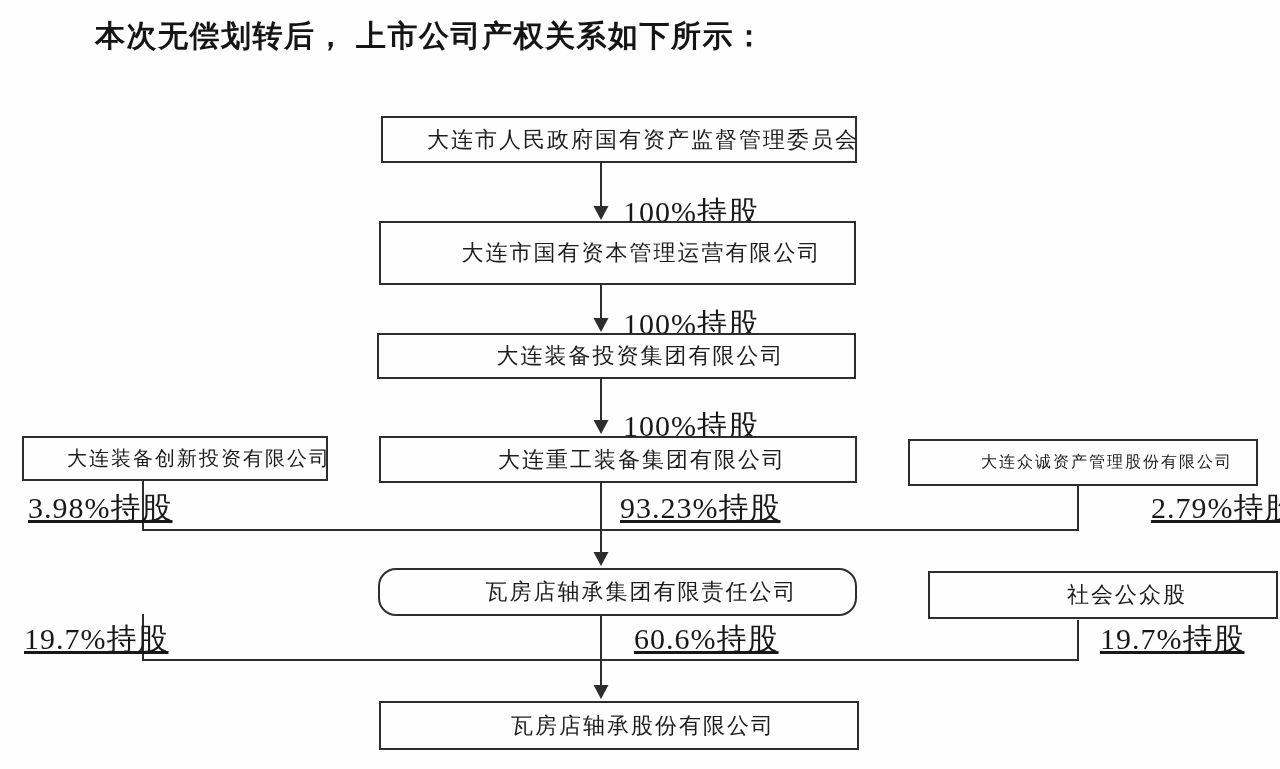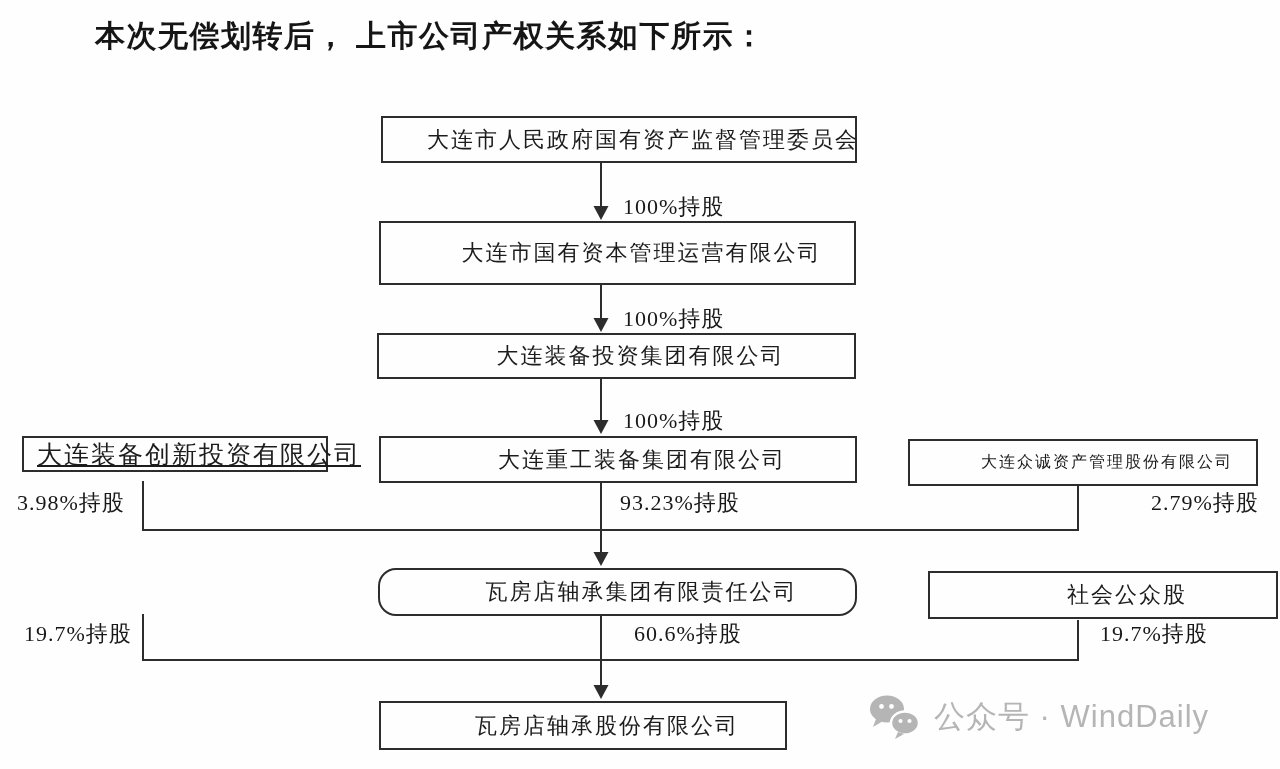--- a/index.html
+++ b/index.html
@@ -47,10 +47,11 @@
   }
   .edge-label {
     position: absolute;
-    font-size: 22px;
+    font-size: 30px;
     letter-spacing: 1px;
     color: #181818;
     white-space: nowrap;
+    text-decoration: underline;
   }
   #connectors {
     position: absolute;

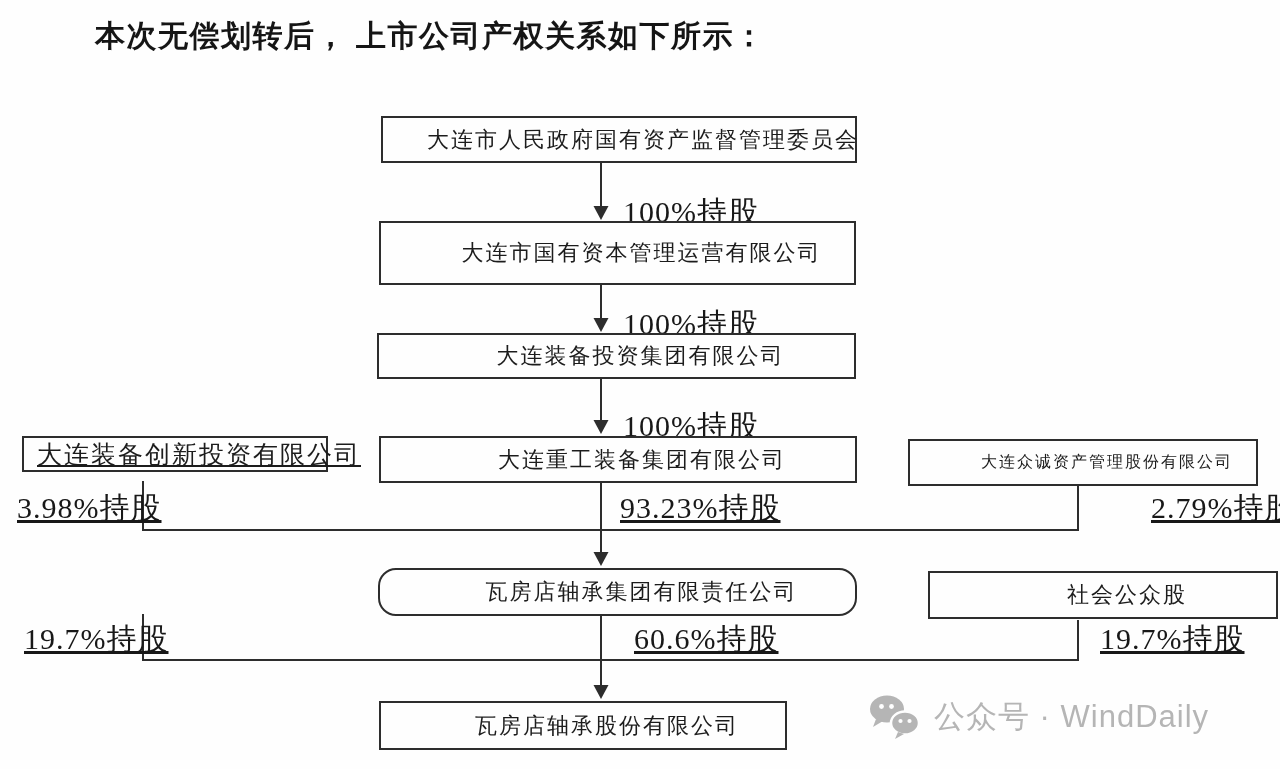--- a/index.html
+++ b/index.html
@@ -120,7 +120,7 @@
 
   <div class="edge-label" style="left:623px; top:406px;">100%持股</div>
 
-  <div class="box" style="left:22px; top:436px; width:306px; height:36px; font-size:25px;text-decoration:underline;">大连装备创新投资有限公司</div>
+  <div class="box" style="left:22px; top:436px; width:306px; height:45px; font-size:20px;">大连装备创新投资有限公司</div>
 
   <div class="box" style="left:379px; top:436px; width:478px; height:47px;">大连重工装备集团有限公司</div>
 

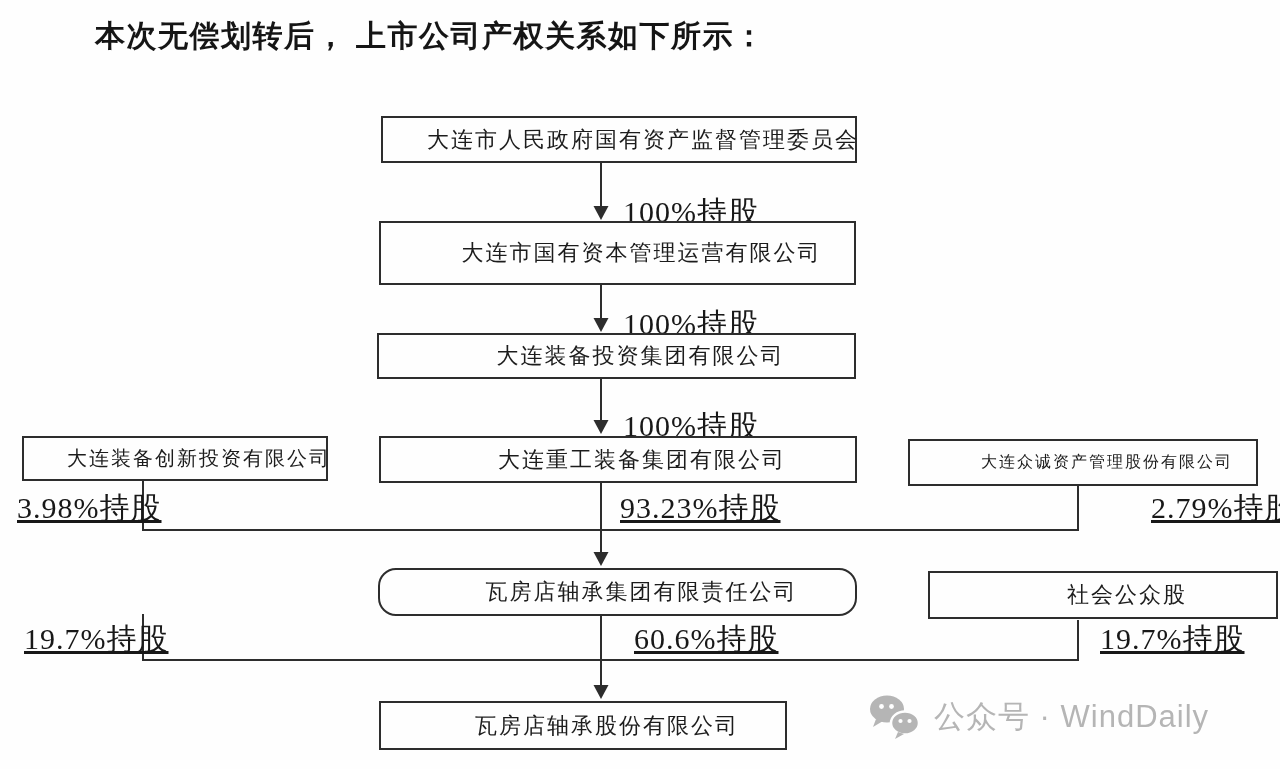--- a/index.html
+++ b/index.html
@@ -126,7 +126,7 @@
 
   <div class="box" style="left:908px; top:439px; width:350px; height:47px; font-size:16px;">大连众诚资产管理股份有限公司</div>
 
-  <div class="edge-label" style="left:17px; top:488px;">3.98%持股</div>
+  <div class="edge-label" style="left:28px; top:488px;">3.98%持股</div>
   <div class="edge-label" style="left:620px; top:488px;">93.23%持股</div>
   <div class="edge-label" style="left:1151px; top:488px;">2.79%持股</div>
 

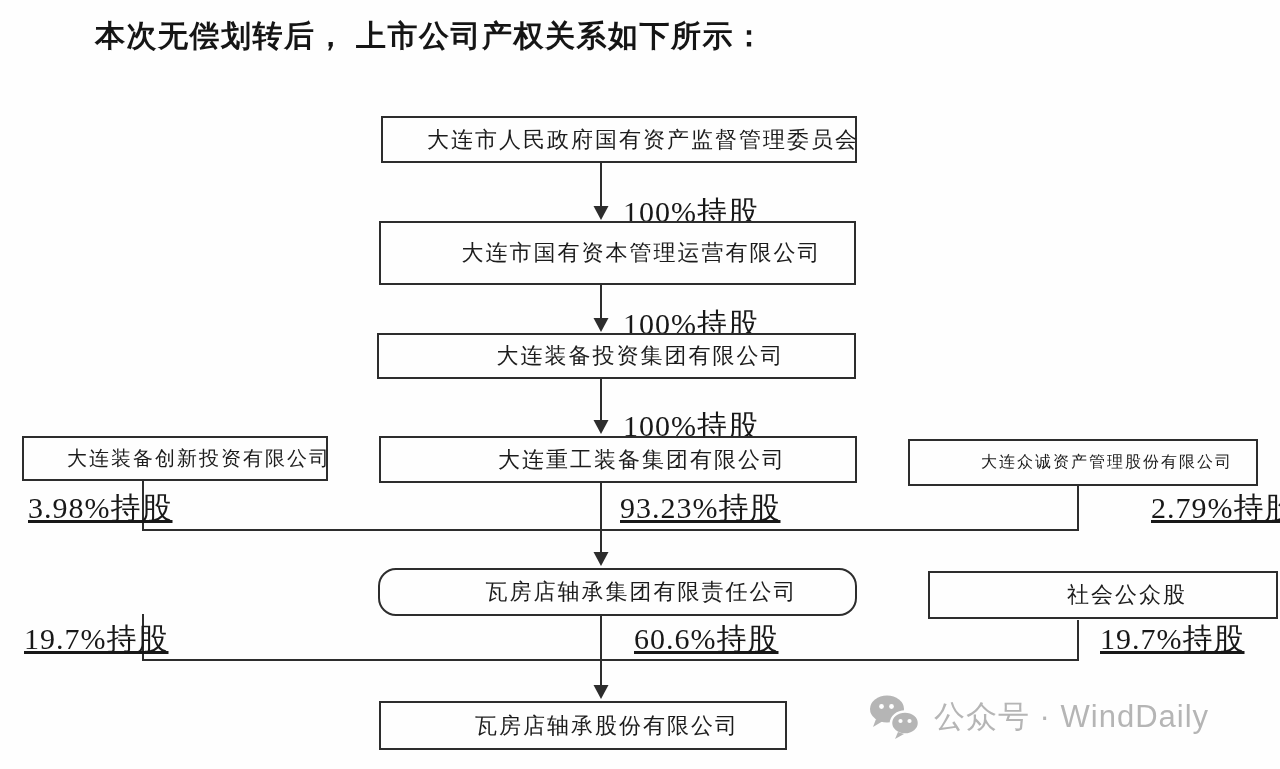--- a/index.html
+++ b/index.html
@@ -139,7 +139,7 @@
   <div class="edge-label" style="left:634px; top:619px;">60.6%持股</div>
   <div class="edge-label" style="left:1100px; top:619px;">19.7%持股</div>
 
-  <div class="box" style="left:379px; top:701px; width:408px; height:49px;">瓦房店轴承股份有限公司</div>
+  <div class="box" style="left:379px; top:701px; width:480px; height:49px;">瓦房店轴承股份有限公司</div>
 
   <div class="watermark">
     <svg width="54" height="46" viewBox="0 0 54 46">

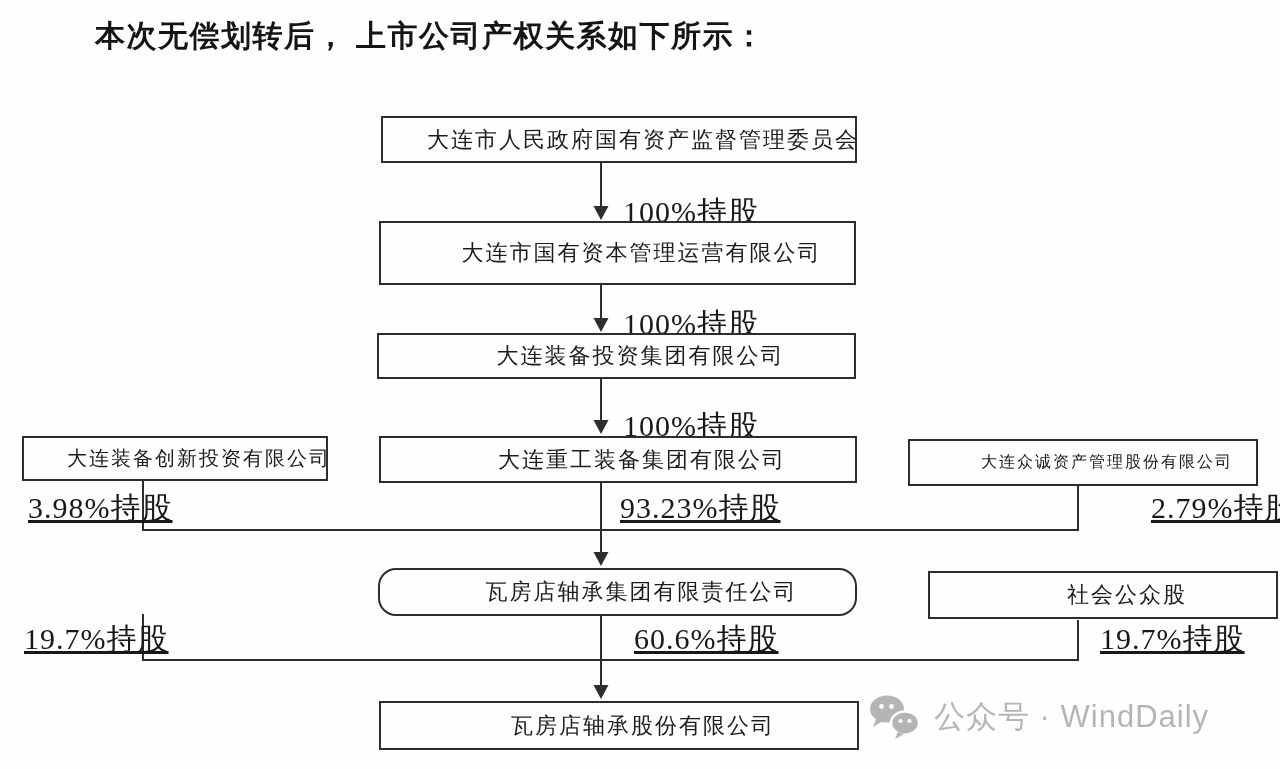--- a/index.html
+++ b/index.html
@@ -141,21 +141,6 @@
 
   <div class="box" style="left:379px; top:701px; width:480px; height:49px;">瓦房店轴承股份有限公司</div>
 
-  <div class="watermark">
-    <svg width="54" height="46" viewBox="0 0 54 46">
-
-      <ellipse cx="19" cy="15" rx="17" ry="13.5" fill="#b5b5b5"></ellipse>
-      <path d="M8 25 L5 33 L15 27 Z" fill="#b5b5b5"></path>
-      <circle cx="13.5" cy="12.5" r="2.4" fill="#fefefe"></circle>
-      <circle cx="23.5" cy="12.5" r="2.4" fill="#fefefe"></circle>
-
-      <ellipse cx="37" cy="29" rx="14" ry="11.5" fill="#b5b5b5" stroke="#fefefe" stroke-width="2.5"></ellipse>
-      <path d="M30 38 L27 45 L36 40 Z" fill="#b5b5b5"></path>
-      <circle cx="32.5" cy="27" r="2.1" fill="#fefefe"></circle>
-      <circle cx="41.5" cy="27" r="2.1" fill="#fefefe"></circle>
-    </svg>
-    <span class="watermark-text">公众号 · WindDaily</span>
-  </div>
 
 </div>
 

